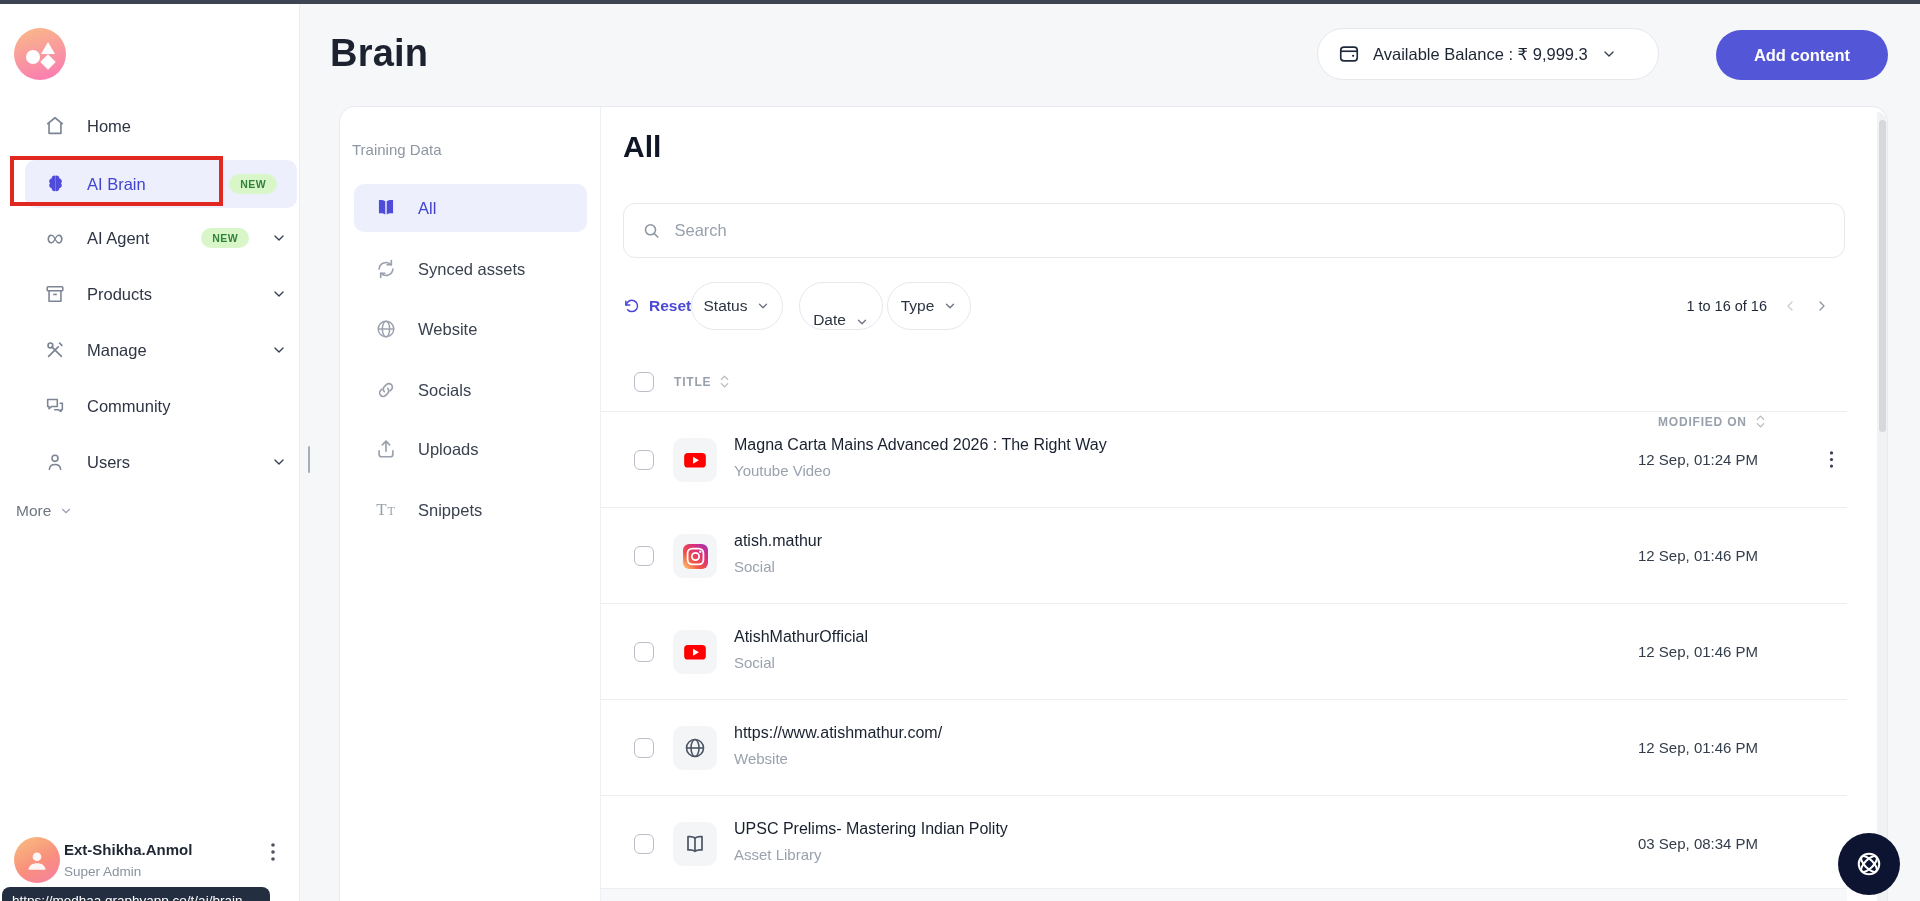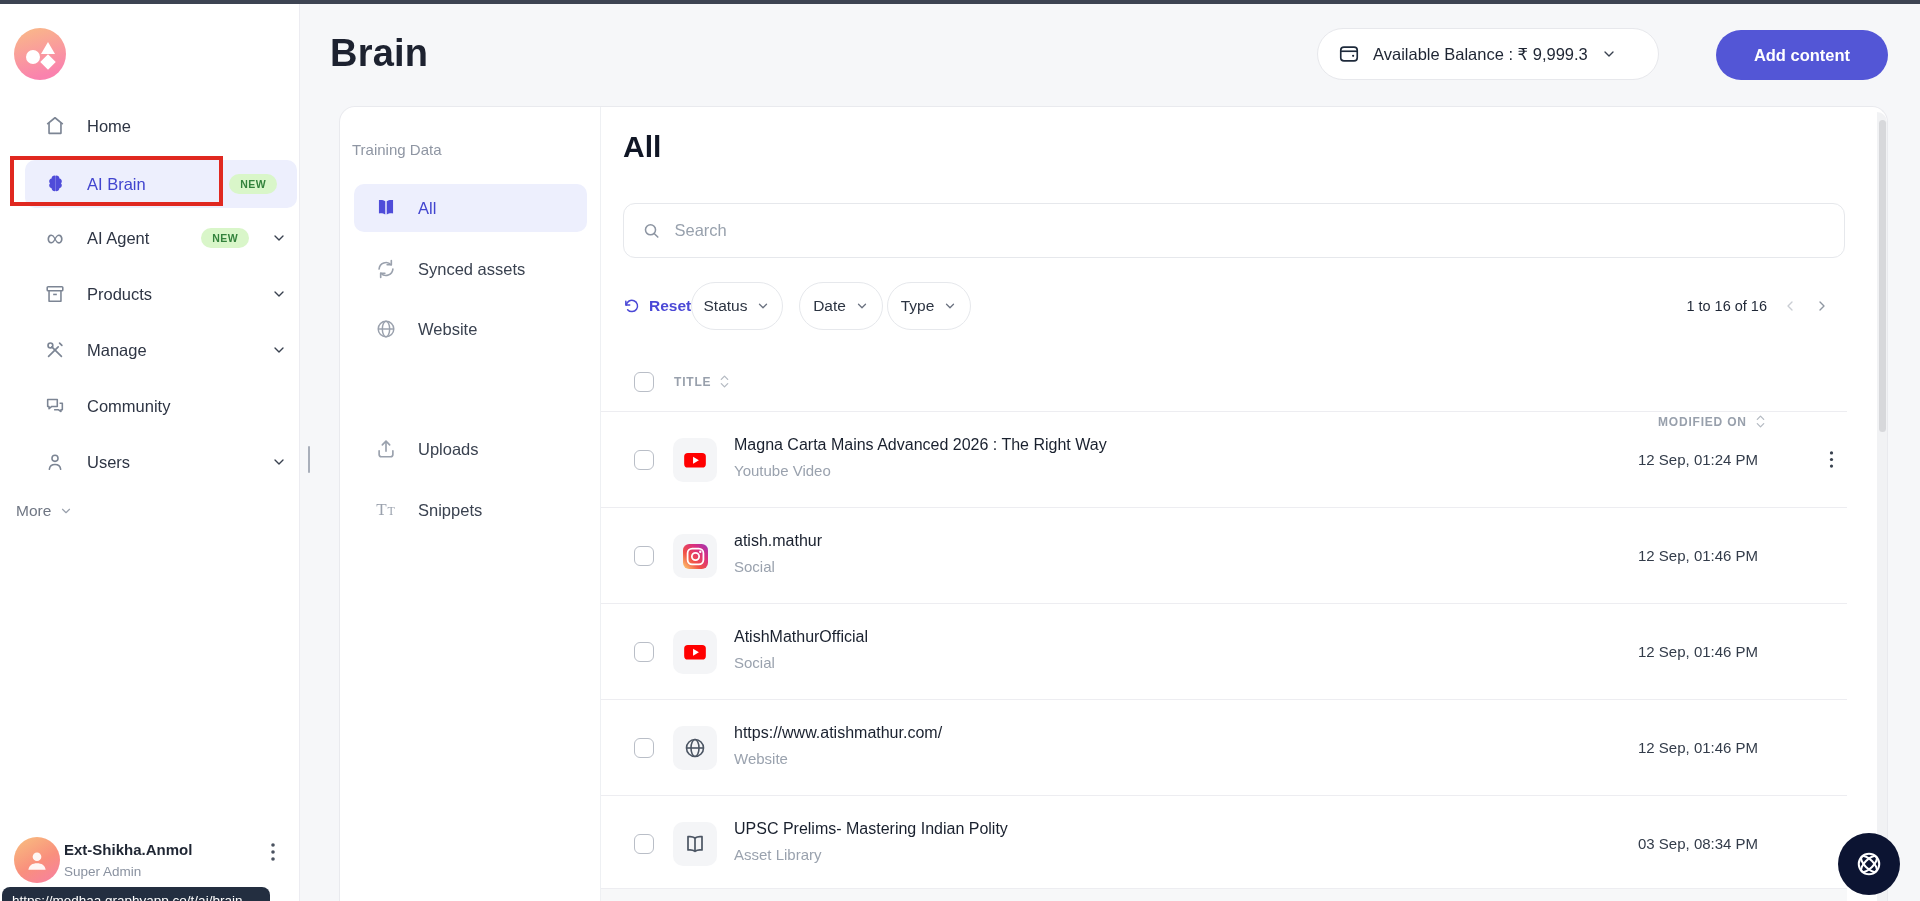--- a/index.html
+++ b/index.html
@@ -63,7 +63,7 @@
   .reset-btn { position:absolute; left:0; top:0; height:48px; display:flex; align-items:center; gap:9px; color:#4b48d6; font-size:15.5px; font-weight:700; cursor:pointer; background:none; border:none; font-family:inherit; }
   .filter-pill { position:absolute; top:0; height:48px; border:1px solid #e6e8ec; border-radius:24px; background:#fff; display:flex; align-items:center; justify-content:center; gap:9px; font-size:15.5px; color:#2c3442; font-family:inherit; cursor:pointer; }
   .pill-status { left:68px; width:92px; }
-  .pill-date { left:176px; width:84px; }
+  .pill-date { left:176px; width:84px;align-items:flex-end; }
   .pill-type { left:264px; width:84px; }
   .pagination { position:absolute; right:36px; top:0; height:48px; display:flex; align-items:center; gap:14px; }
   .pagination .ptext { font-size:14.5px; color:#1f2736; }

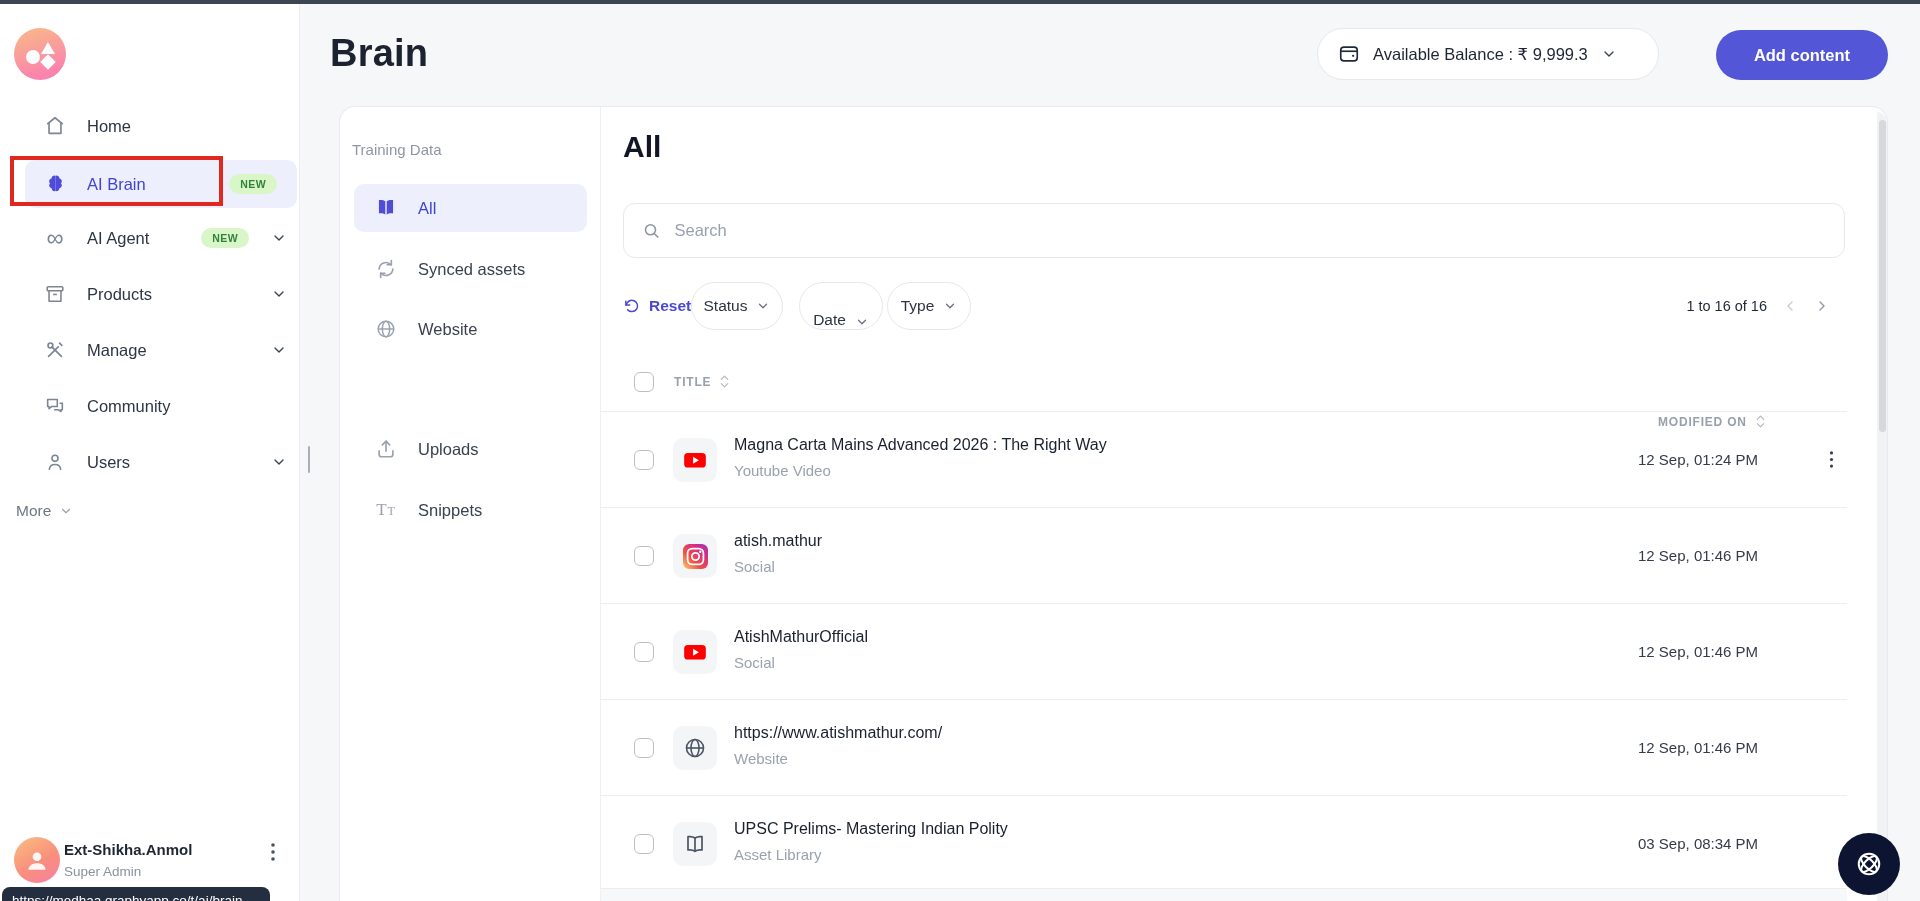--- a/index.html
+++ b/index.html
@@ -291,6 +291,15 @@
       <span class="tlabel">Website</span>
     </div>
 
+    <div class="train-item" style="top:259px">
+      <span class="ticon">
+        <svg width="22" height="22" viewBox="0 0 24 24" fill="none" stroke="#9aa1ad" stroke-width="1.8" stroke-linecap="round">
+            <path d="M10.2 13.8a3.8 3.8 0 0 1 0-5.4l2.2-2.2a3.8 3.8 0 1 1 5.4 5.4l-1.4 1.4"></path>
+            <path d="M13.8 10.2a3.8 3.8 0 0 1 0 5.4l-2.2 2.2a3.8 3.8 0 1 1-5.4-5.4l1.4-1.4"></path>
+          </svg>
+      </span>
+      <span class="tlabel">Socials</span>
+    </div>
 
     <div class="train-item" style="top:318px">
       <span class="ticon">

